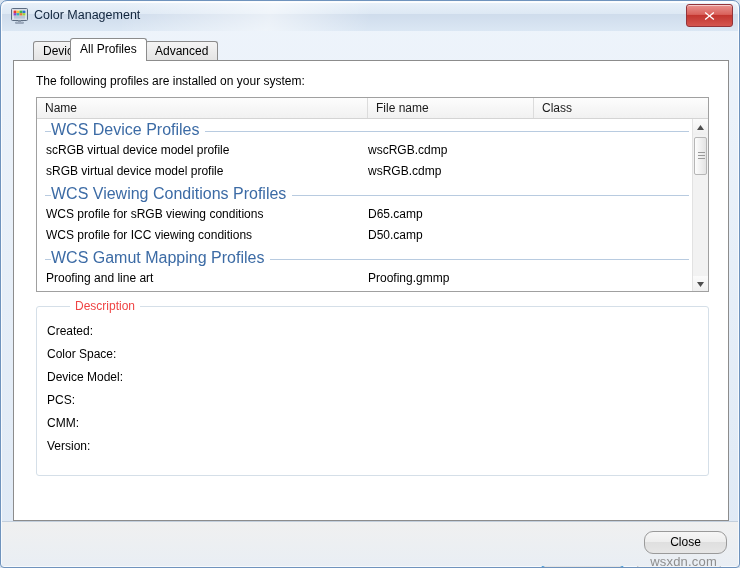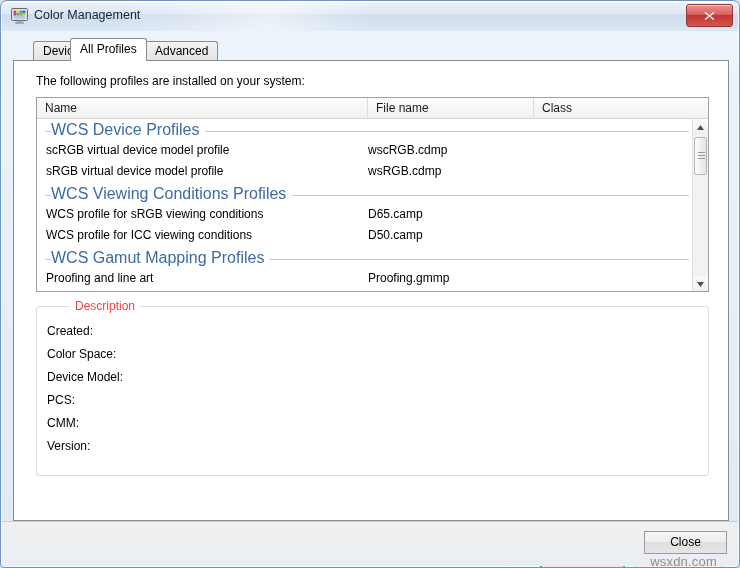--- a/index.html
+++ b/index.html
@@ -282,7 +282,7 @@
     box-sizing: border-box;
     height: 23px;
     border: 1px solid #9a9a9a;
-    border-radius: 0;
+    border-radius: 9px;
     background: linear-gradient(to bottom, #f6f6f6 0%, #ededed 48%, #dfdfdf 50%, #e6e6e6 100%);
     font-family: "Liberation Sans", sans-serif;
     font-size: 12px;

